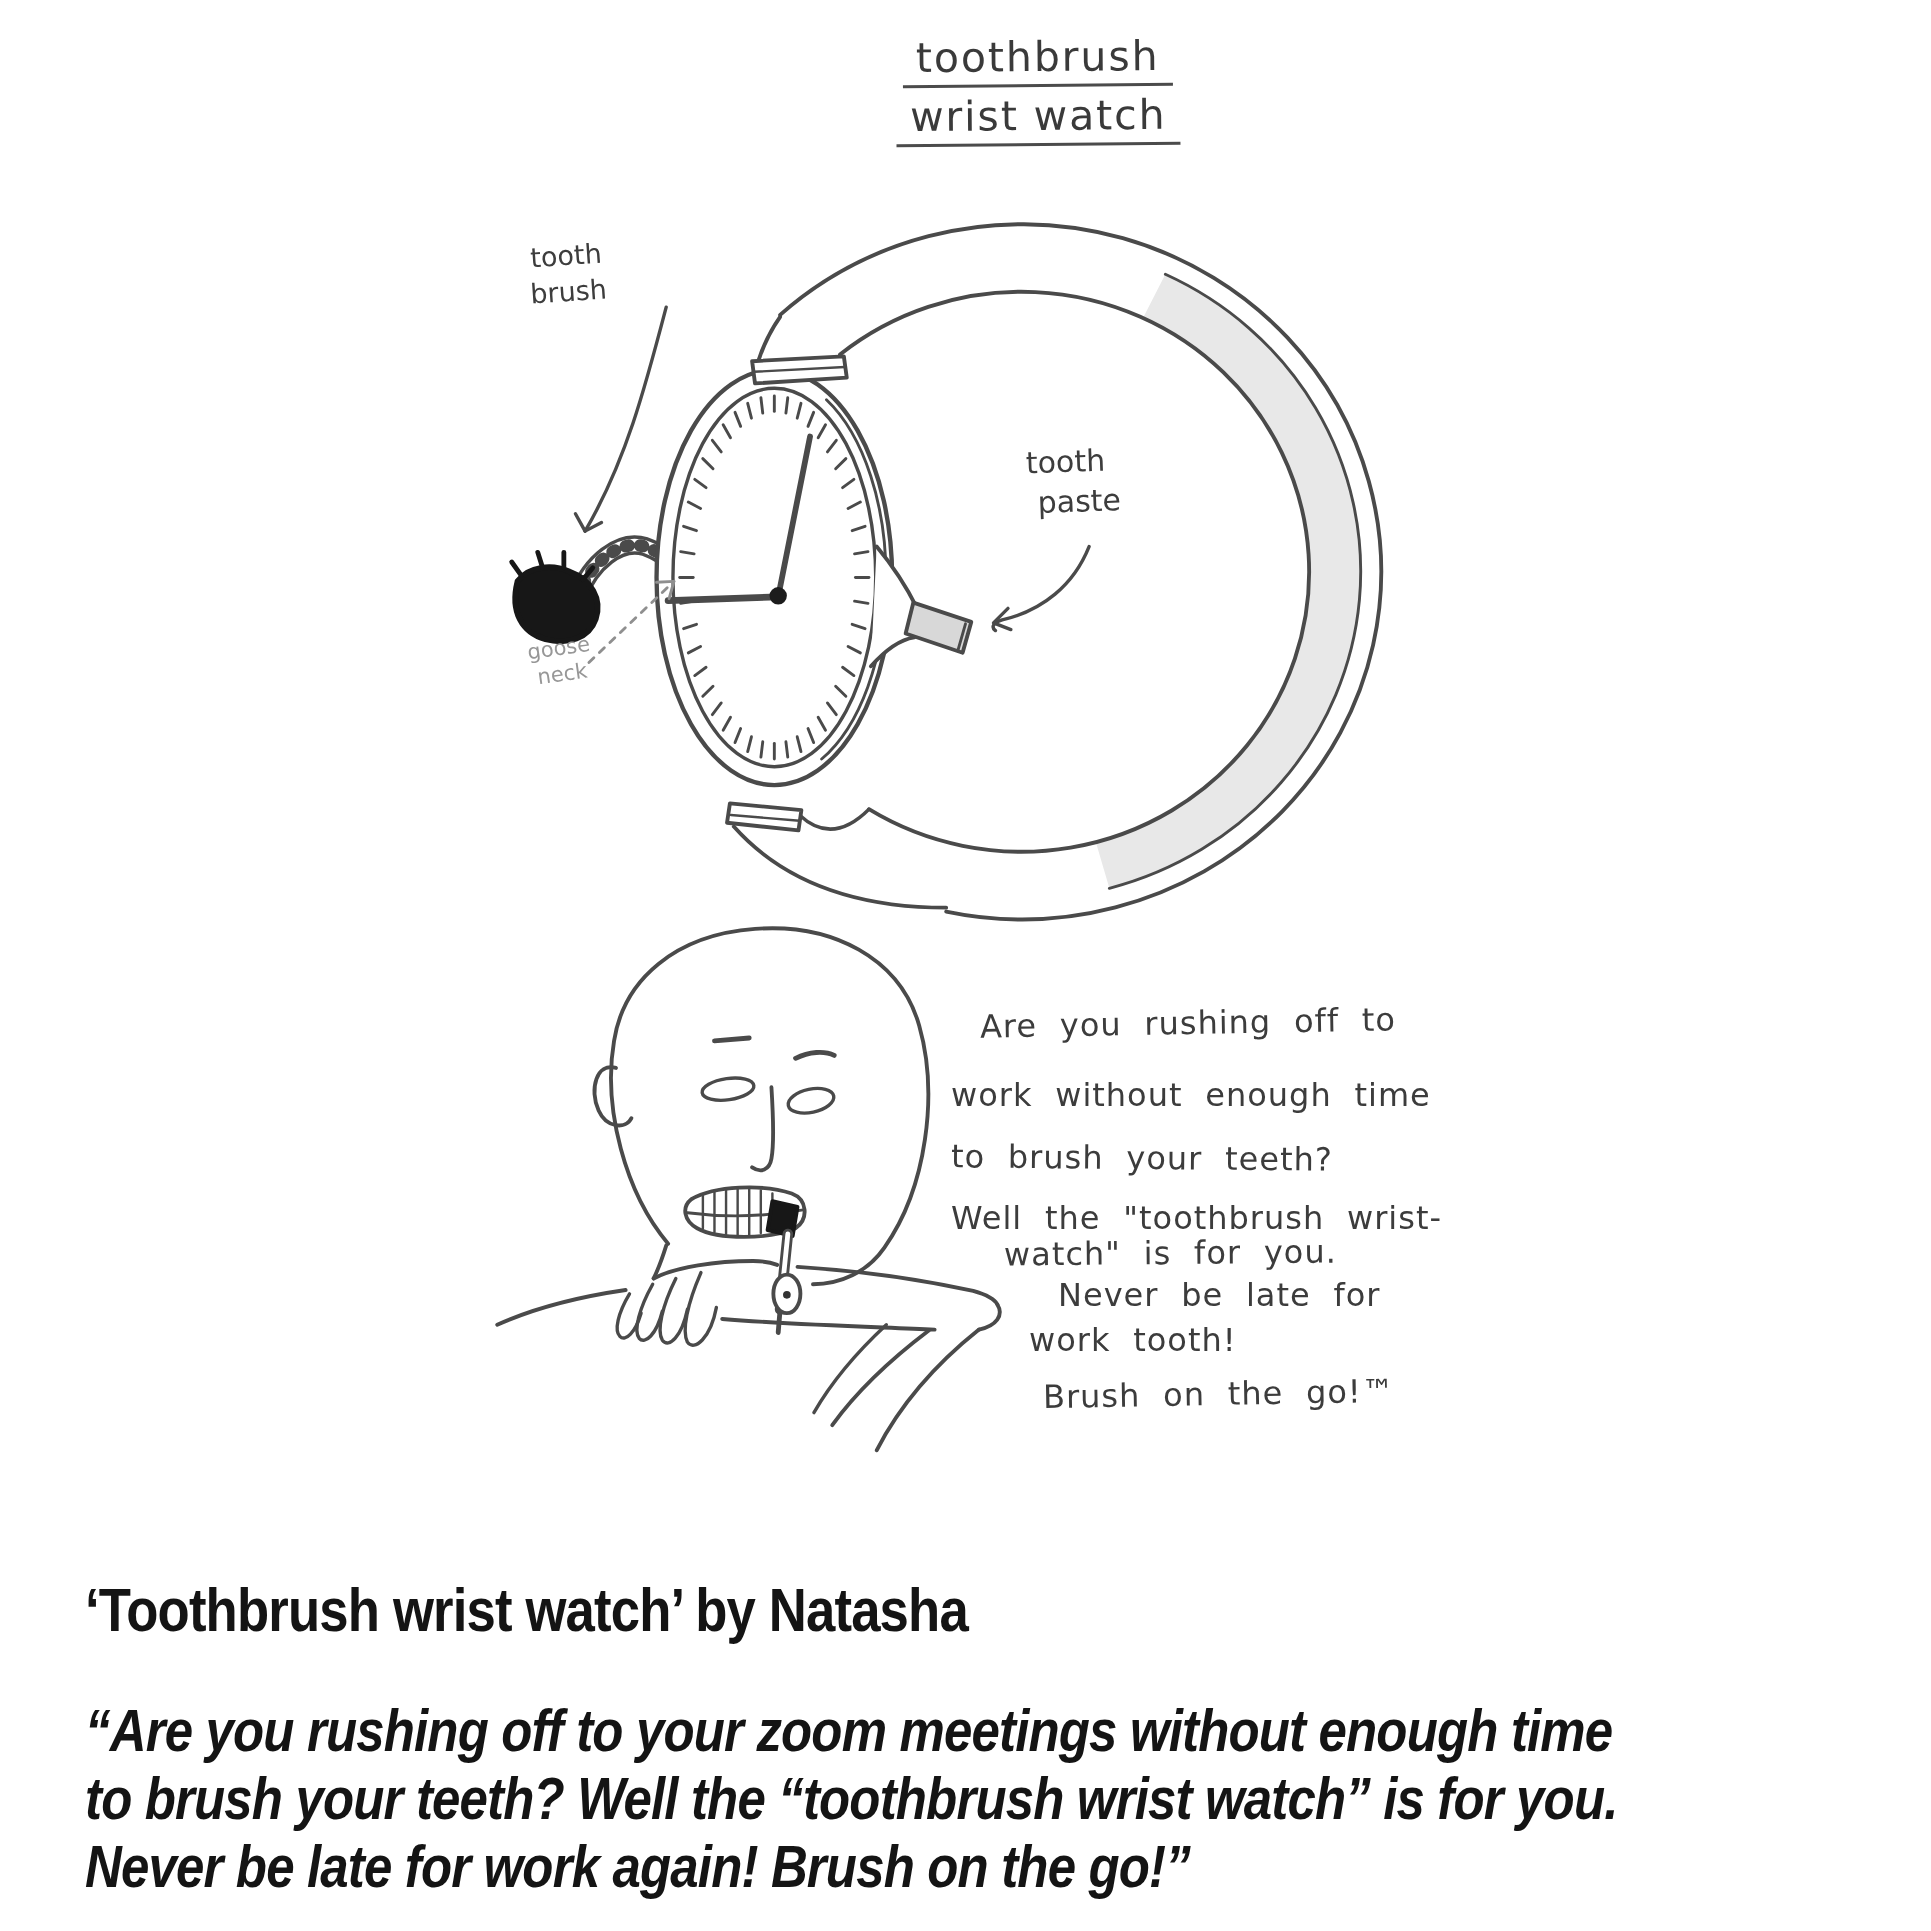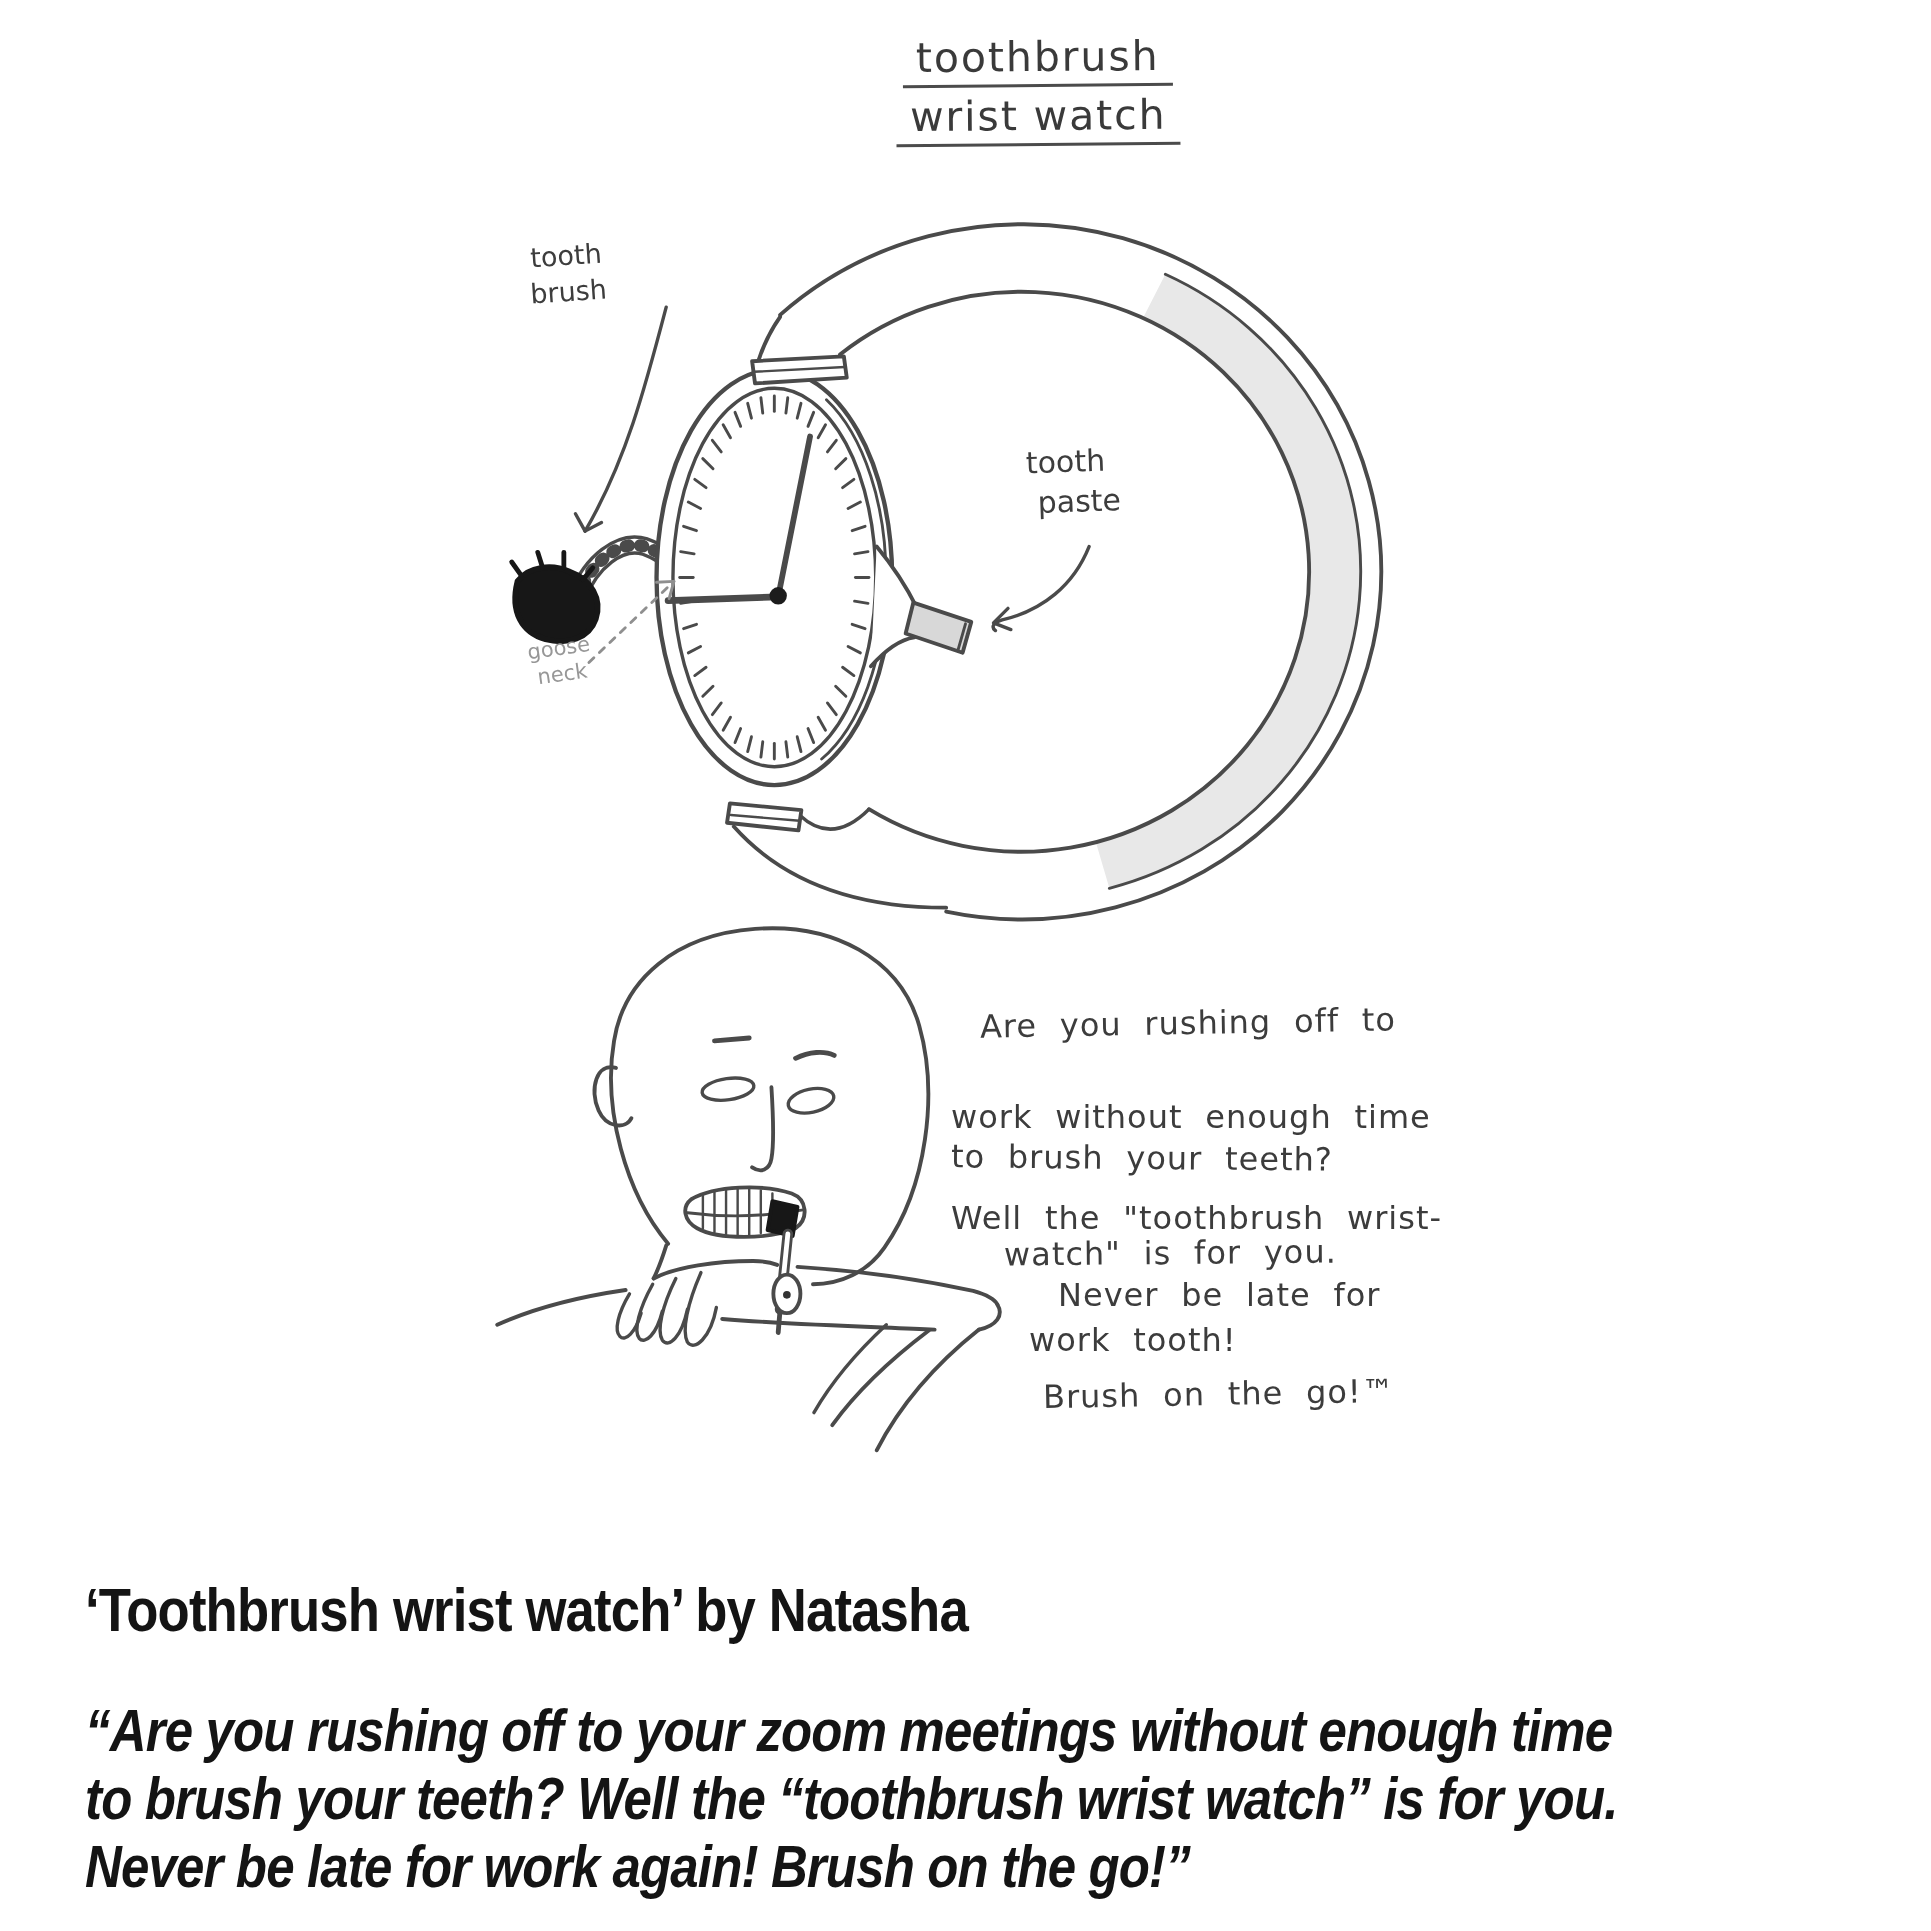--- a/index.html
+++ b/index.html
@@ -239,7 +239,7 @@
 </div>
 
 <div class="abs hand pitch-line" style="left:980px;top:1004px;transform:rotate(-1deg)">Are you rushing off to</div>
-<div class="abs hand pitch-line" style="left:951px;top:1098px">work without enough time</div>
+<div class="abs hand pitch-line" style="left:951px;top:1076px">work without enough time</div>
 <div class="abs hand pitch-line" style="left:951px;top:1139px;transform:rotate(0.5deg)">to brush your teeth?</div>
 <div class="abs hand pitch-line" style="left:951px;top:1199px">Well the "toothbrush wrist-</div>
 <div class="abs hand pitch-line" style="left:1004px;top:1234px;transform:rotate(-0.5deg)">watch" is for you.</div>

